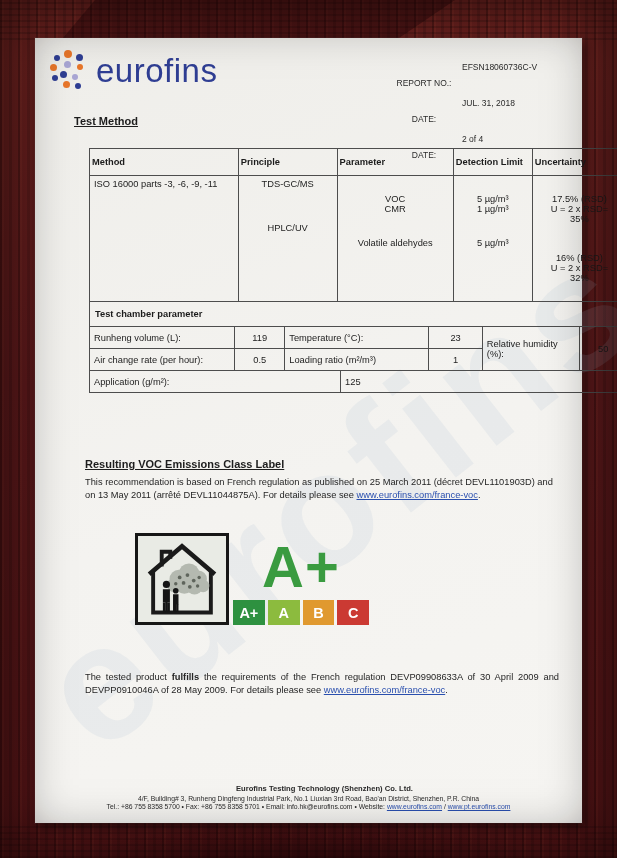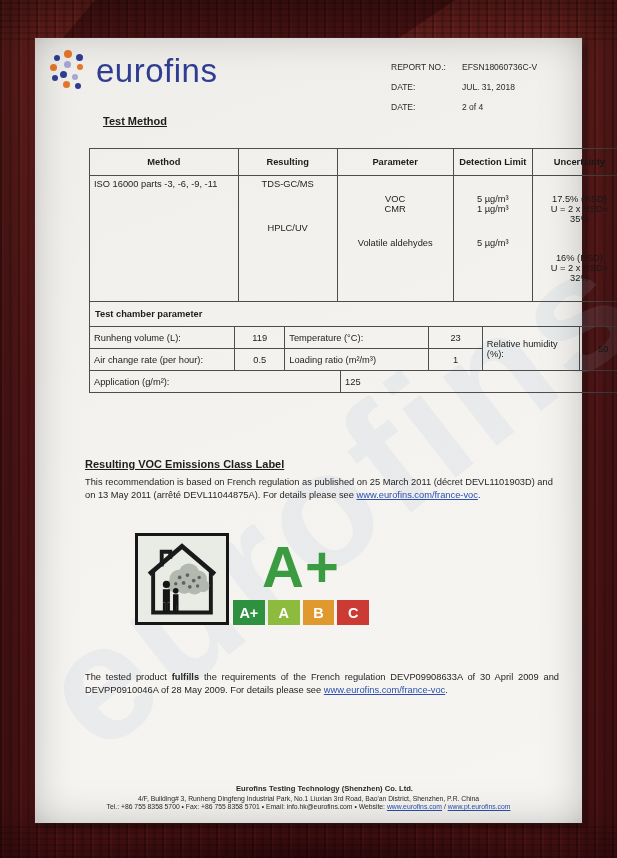--- a/index.html
+++ b/index.html
@@ -46,7 +46,7 @@
   
   .header-meta{left:356px;top:24px;font-size:8.5px;color:#2a2a2a;}
   .meta-row{display:flex;margin-bottom:10px;}
-  .meta-label{width:66px;text-align:left;}
+  .meta-label{width:66px;text-align:center;margin-top:16px;}
   .meta-value{margin-left:5px;}
   
   .h-underline{font-size:11px;font-weight:bold;text-decoration:underline;color:#1d1d1d;}

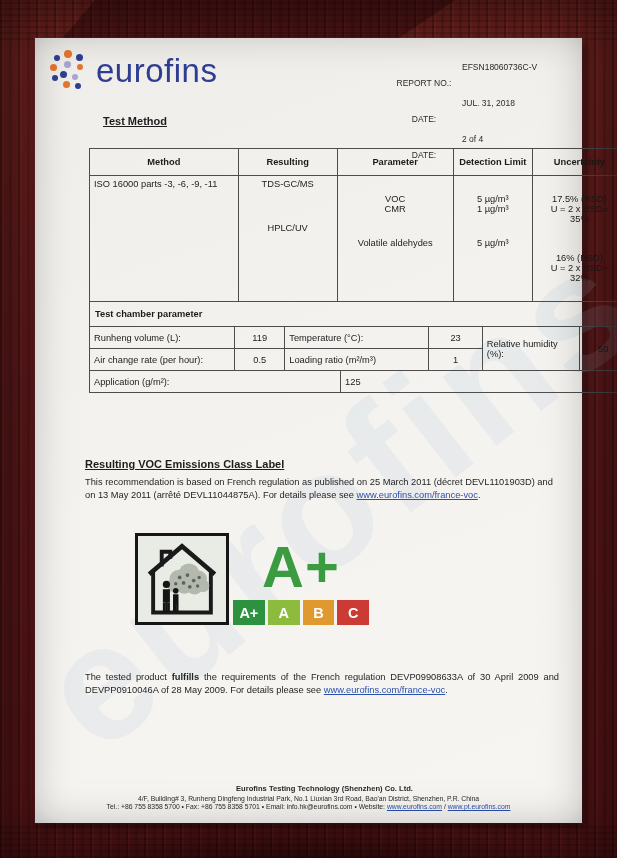--- a/index.html
+++ b/index.html
@@ -50,7 +50,7 @@
   .meta-value{margin-left:5px;}
   
   .h-underline{font-size:11px;font-weight:bold;text-decoration:underline;color:#1d1d1d;}
-  .heading-test-method{left:68px;top:77px;}
+  .heading-test-method{left:39px;top:77px;}
   .heading-voc{left:50px;top:420px;}
   
   .table-wrap{left:54px;top:110px;width:462px;}

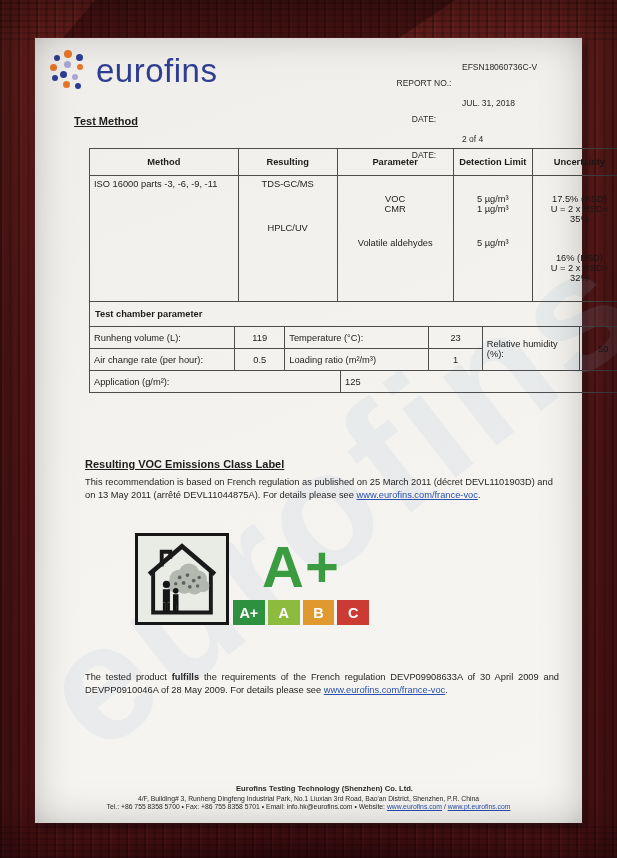--- a/index.html
+++ b/index.html
@@ -57,7 +57,7 @@
   table{border-collapse:collapse;table-layout:fixed;width:538px;margin-top:-1px;font-size:9.3px;color:#1c1c1c;}
   table:first-child{margin-top:0;}
   td,th{border:1px solid #4d4d4d;padding:2px 4px;vertical-align:top;}
-  th{font-weight:bold;text-align:center;vertical-align:middle;height:24px;padding:1px 2px;}
+  th{font-weight:bold;text-align:left;vertical-align:middle;height:24px;padding:1px 2px;}
   .c{text-align:center;}
   .pre{white-space:pre-line;margin-top:15px;}
   .grp1{height:44px;padding-top:1px;}

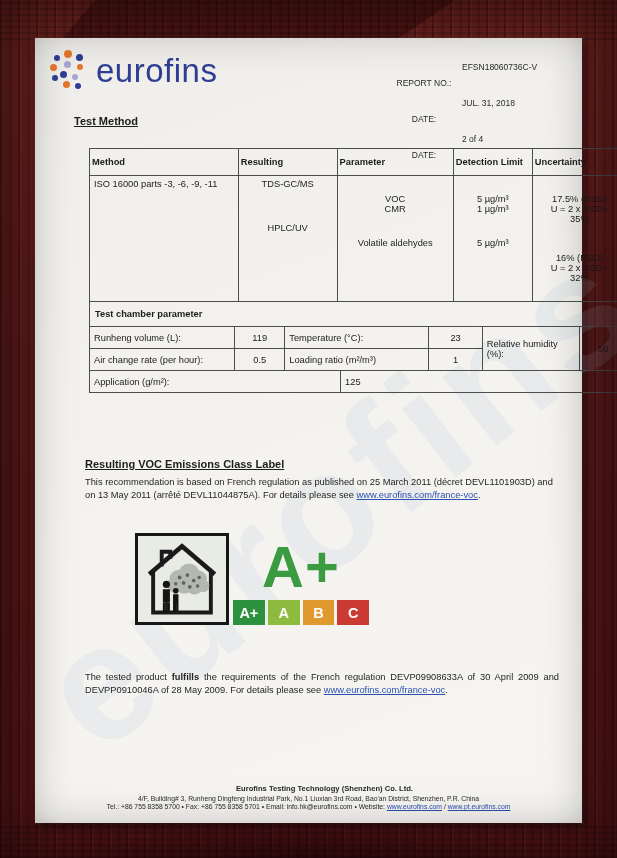--- a/index.html
+++ b/index.html
@@ -147,7 +147,7 @@
       <tbody>
           <tr>
         <th>Method</th>
-        <th>Resulting</th>
+        <th>Principle</th>
         <th>Parameter</th>
         <th>Detection Limit</th>
         <th>Uncertainty</th>

